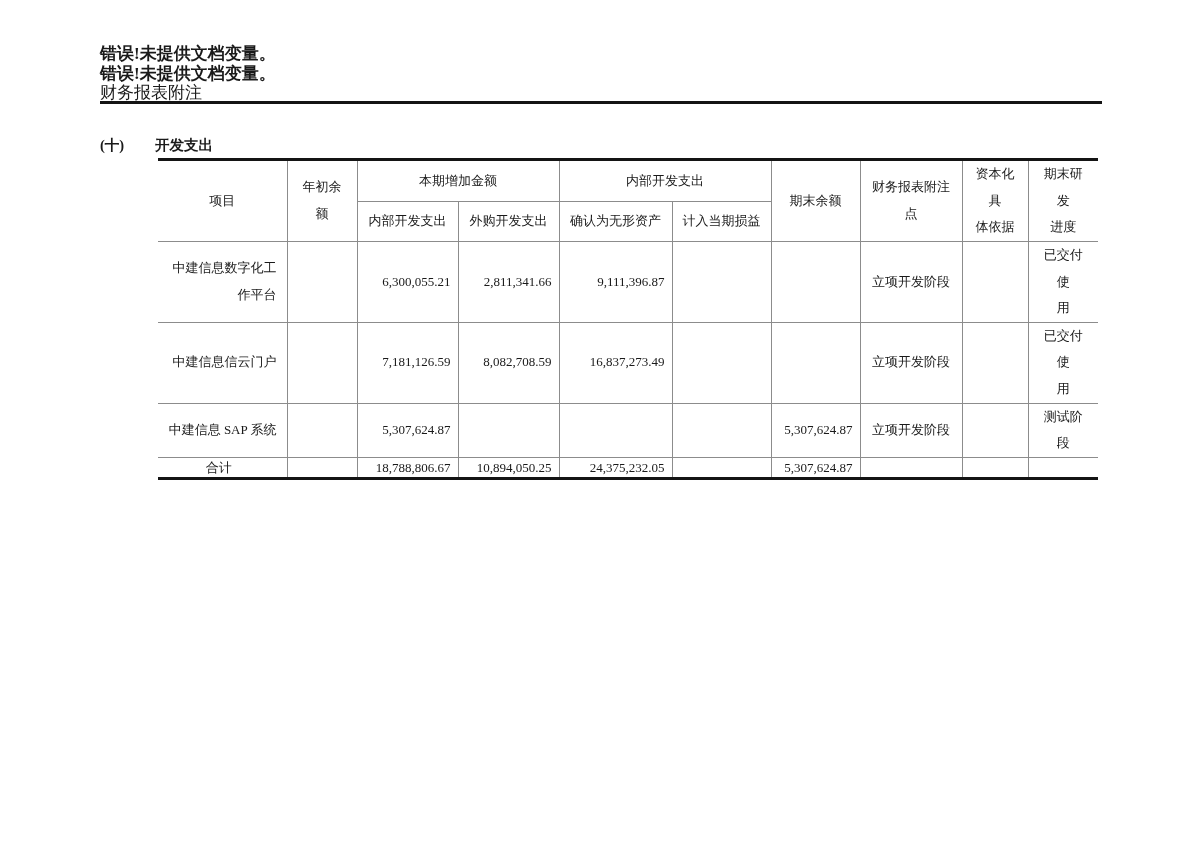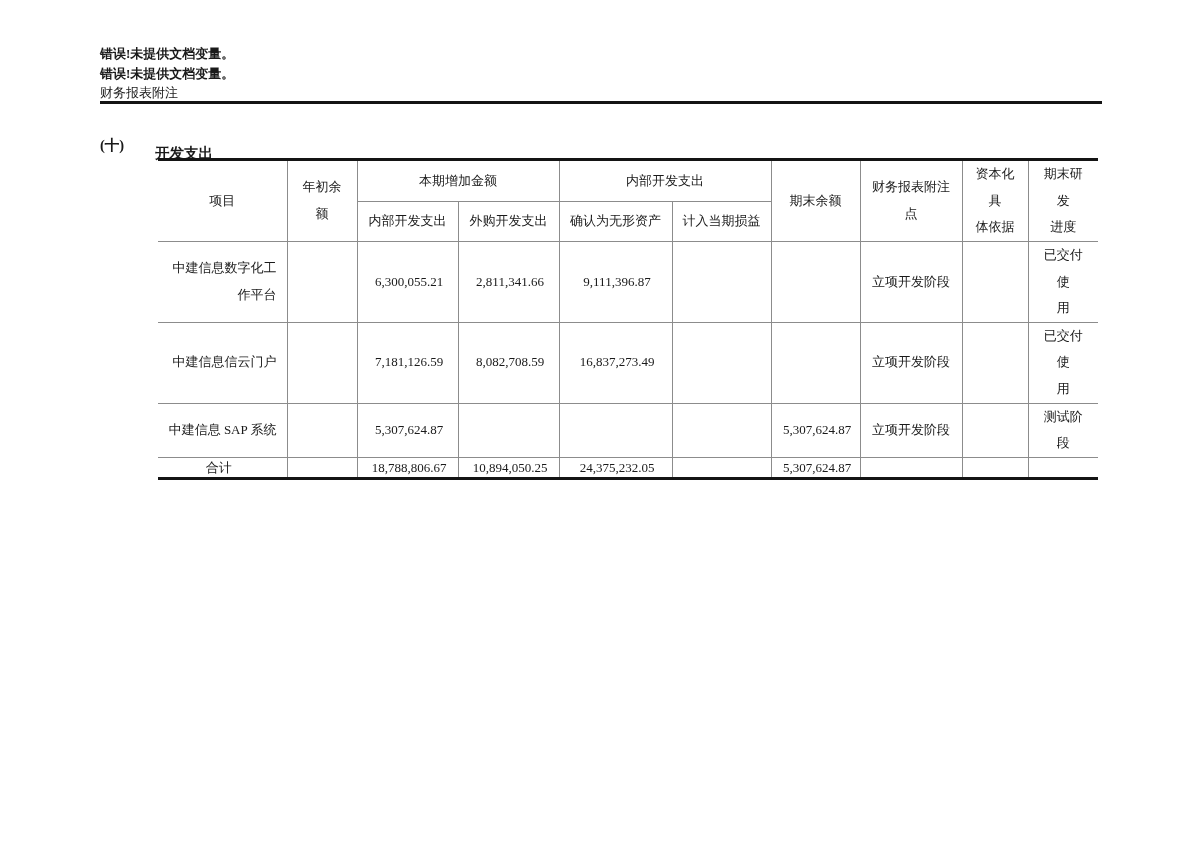--- a/index.html
+++ b/index.html
@@ -10,7 +10,7 @@
     margin: 0 auto;
   }
   .doc-header { position: absolute; left: 100px; top: 44px; }
-  .doc-header .hdr-line { font-size: 13px; line-height: 19.5px; white-space: pre; }
+  .doc-header .hdr-line { font-size: 17px; line-height: 19.5px; white-space: pre; }
   .doc-header .hdr-line.bold { font-weight: bold; }
   .header-rule {
     position: absolute; left: 100px; top: 101px;

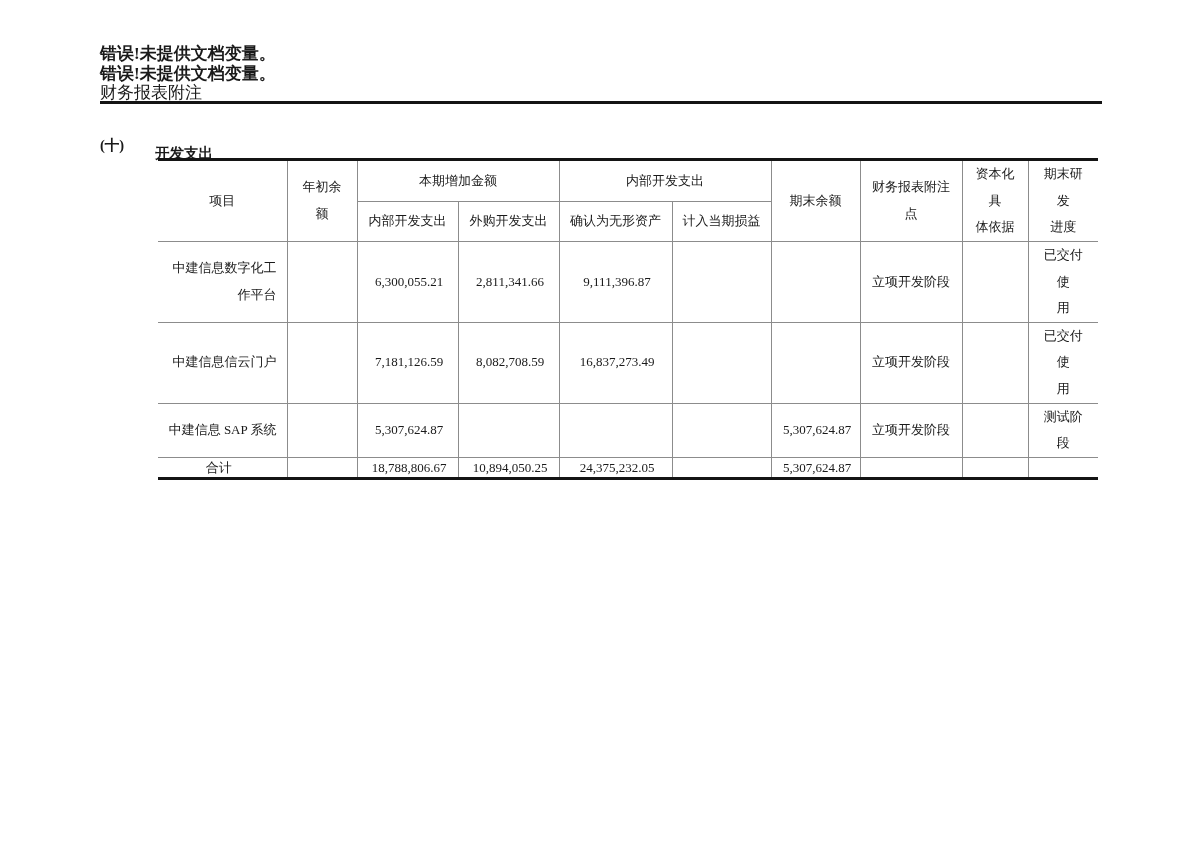--- a/index.html
+++ b/index.html
@@ -18,7 +18,7 @@
   }
   .section-heading { position: absolute; left: 100px; top: 136px; font-size: 14.5px; font-weight: bold; }
   .section-heading .sec-num { position: absolute; left: 0; top: 0; white-space: pre; }
-  .section-heading .sec-title { position: absolute; left: 55px; top: 8px; white-space: pre; }
+  .section-heading .sec-title { position: absolute; left: 55px; top: 0; white-space: pre; }
 
   .fin-table-wrap { position: absolute; left: 158px; top: 158px; }
   table.fin {

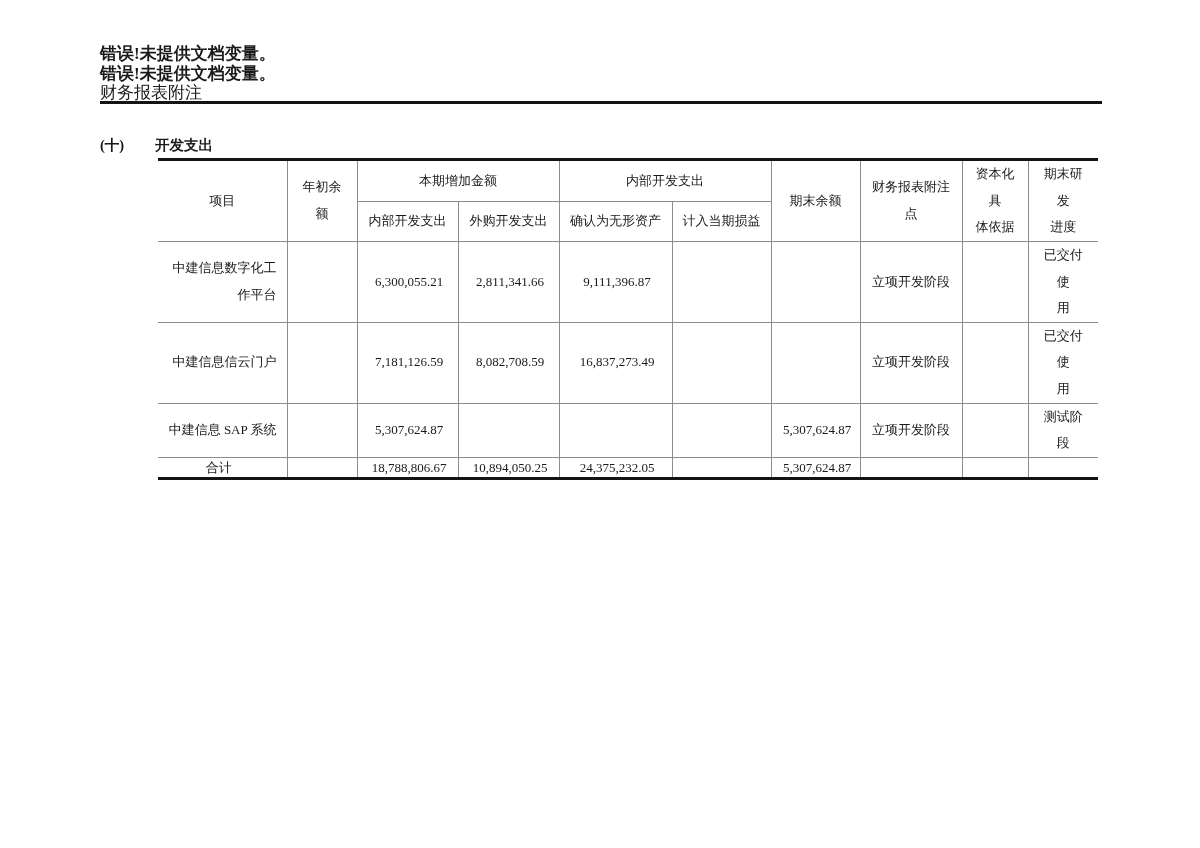--- a/index.html
+++ b/index.html
@@ -41,7 +41,7 @@
   table.fin tr > th:first-child, table.fin tr > td:first-child { border-left: 0; margin-left: 40px; }
   table.fin tr > th:last-child,  table.fin tr > td:last-child  { border-right: 0; }
 
-  table.fin td.num { padding-right: 7px; }
+  table.fin td.num { text-align: right; padding-right: 7px; }
   table.fin td.item { text-align: right; padding-left: 5px; }
   table.fin td.item.center { text-align: center; padding-left: 3px; }
   table.fin tr.row-total td { line-height: 1.35; }

